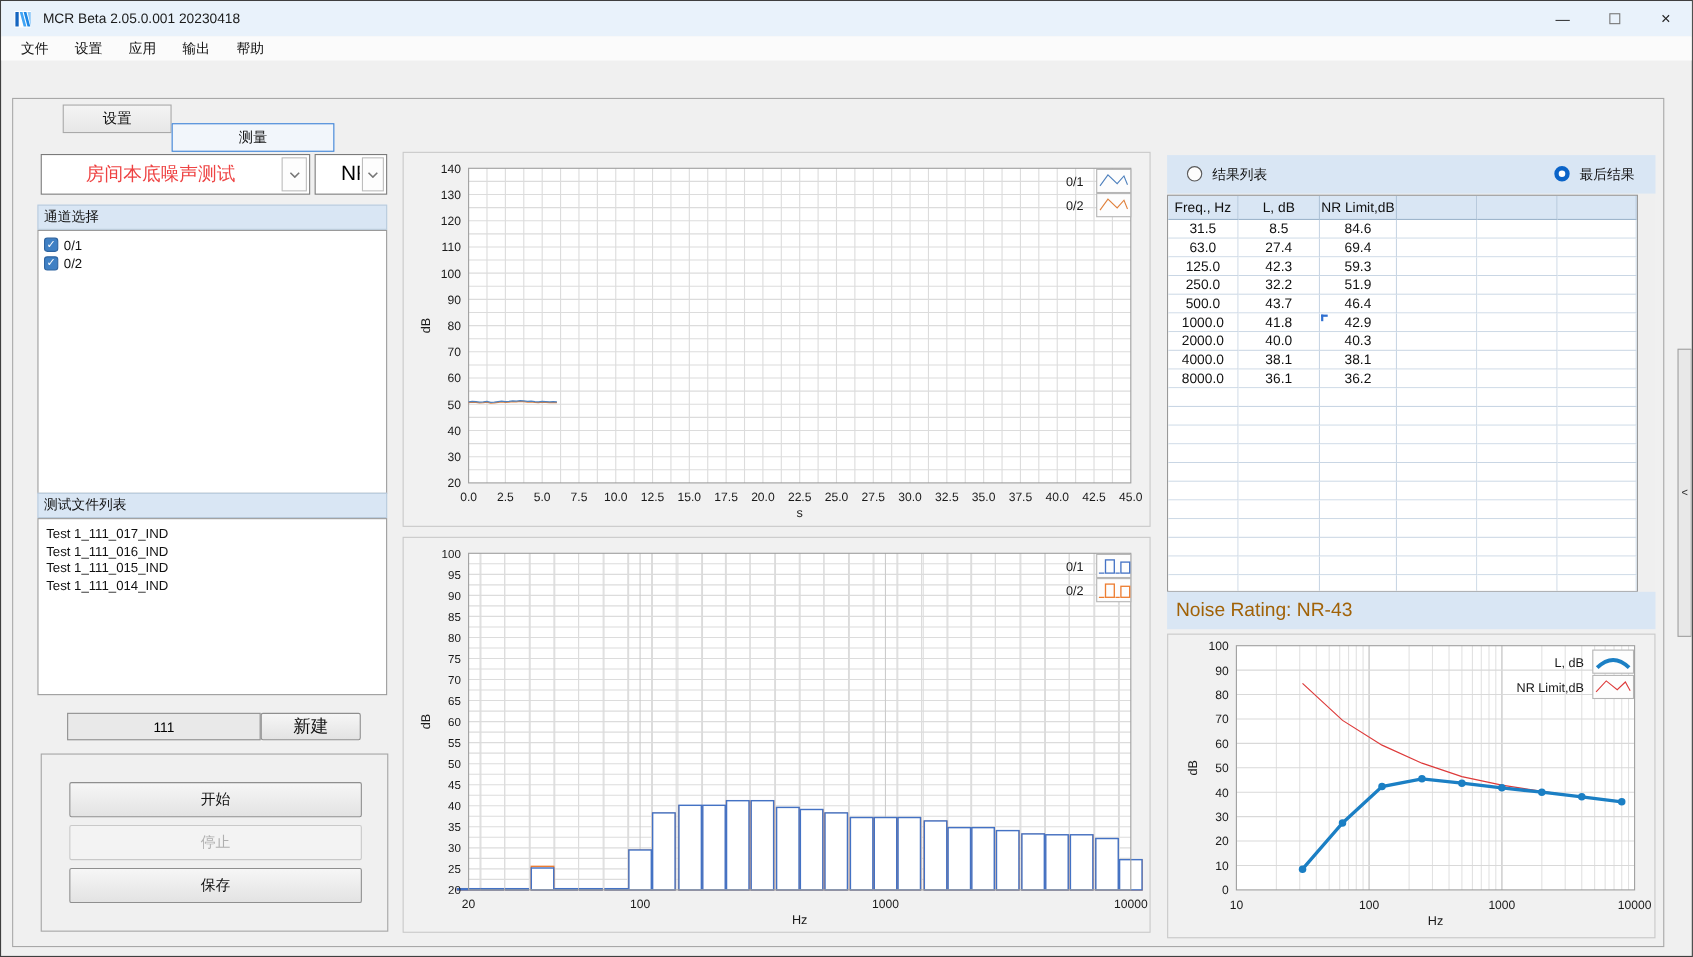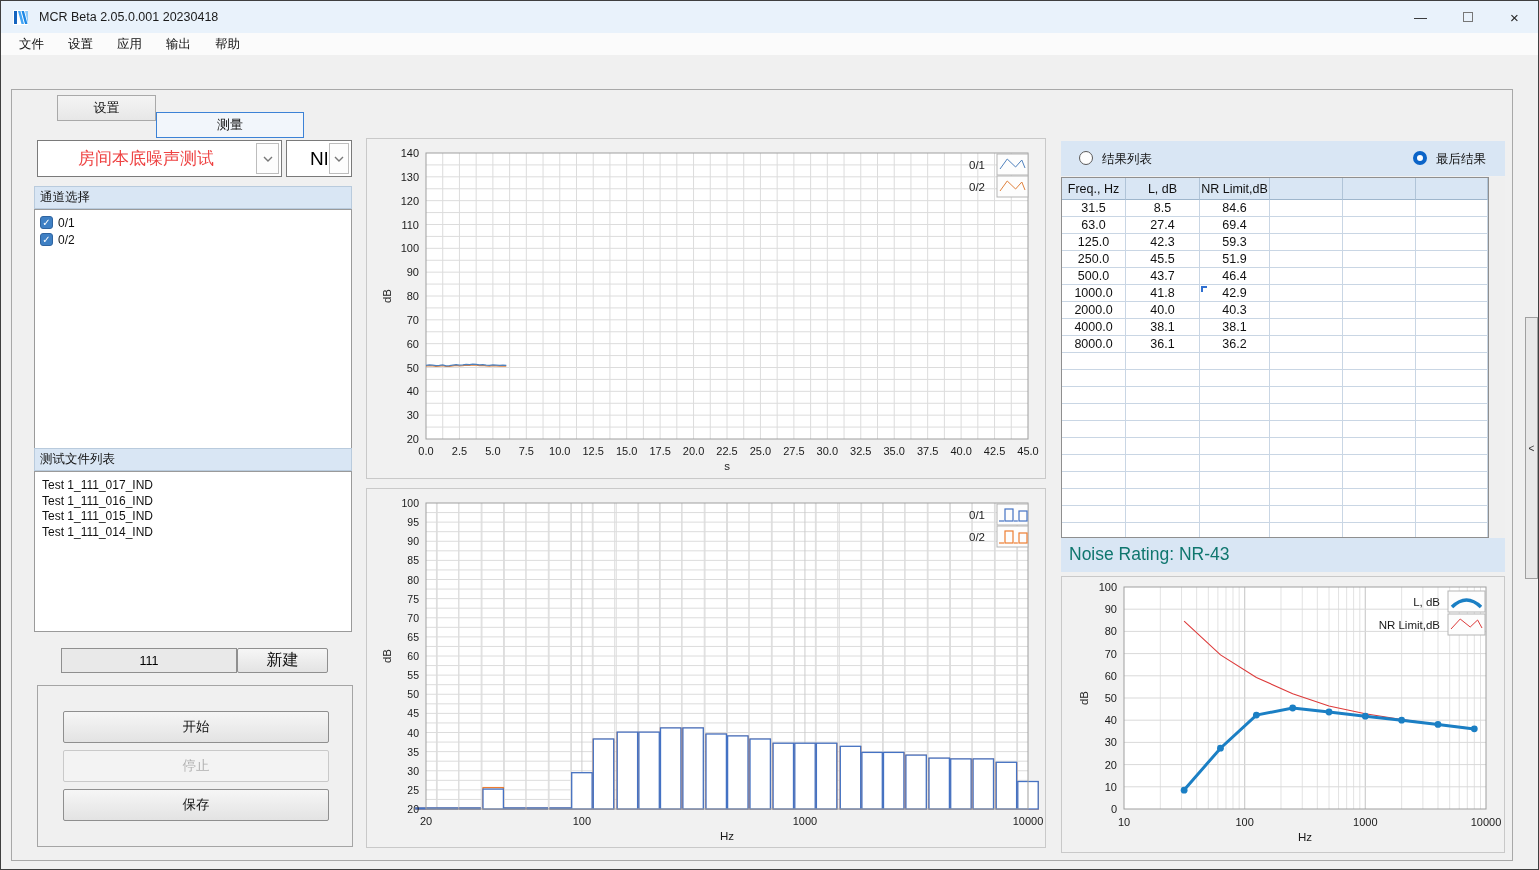--- a/index.html
+++ b/index.html
@@ -481,7 +481,7 @@
         </div>
         <div class="trow">
           <div class="tcell" style="width: 64px; height: 17px;">250.0</div>
-          <div class="tcell" style="width: 74px; height: 17px;">45.5</div>
+          <div class="tcell" style="width: 74px; height: 17px;">32.2</div>
           <div class="tcell" style="width: 70px; height: 17px;">51.9</div>
           <div class="tcell" style="width: 73px; height: 17px;"></div>
           <div class="tcell" style="width: 73px; height: 17px;"></div>

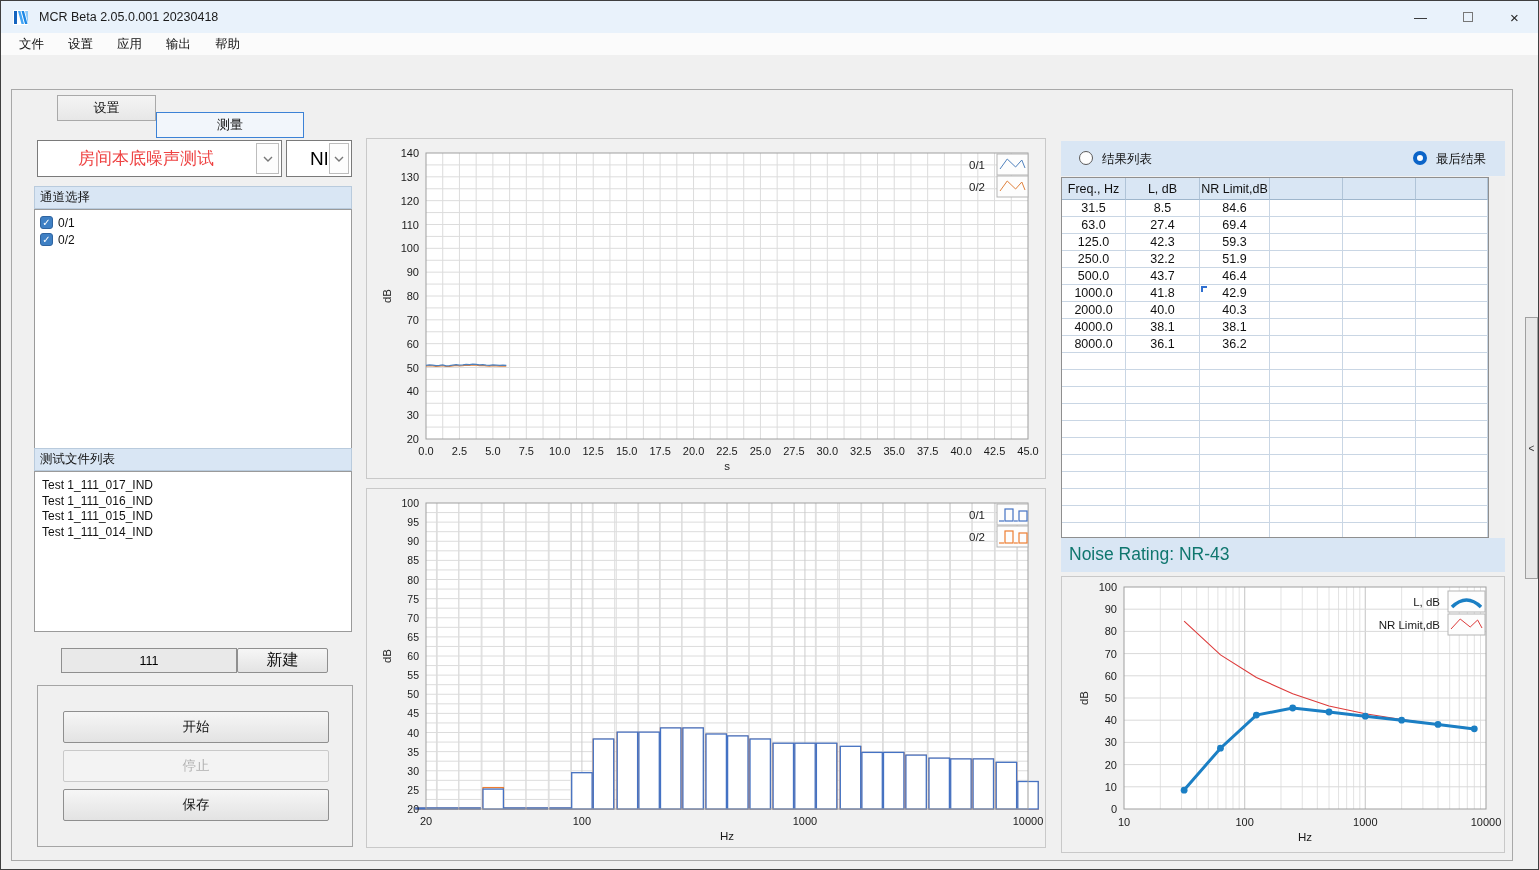--- a/index.html
+++ b/index.html
@@ -60,7 +60,7 @@
          display:flex;align-items:center;justify-content:center;position:relative;background:#fff;}
   .tcell.head{background:#d9e6f4;border-right:1px solid #b0c4d8;border-bottom:1px solid #9fb6cc;font-size:12.5px;}
   .sel-corner{position:absolute;left:1px;top:1px;width:6px;height:6px;border-left:2px solid #2f6fd0;border-top:2px solid #2f6fd0;}
-  .noise-rating{color:#0f766e;font-size:17.5px;line-height:32px;padding-left:8px;}
+  .noise-rating{color:#a16207;font-size:17.5px;line-height:32px;padding-left:8px;}
   .splitter{background:#e8e8e8;border:1px solid #a0a0a0;display:flex;align-items:center;justify-content:center;
             font-size:10px;color:#333;cursor:pointer;}
   svg text{font-family:"Liberation Sans","DejaVu Sans",sans-serif;}

